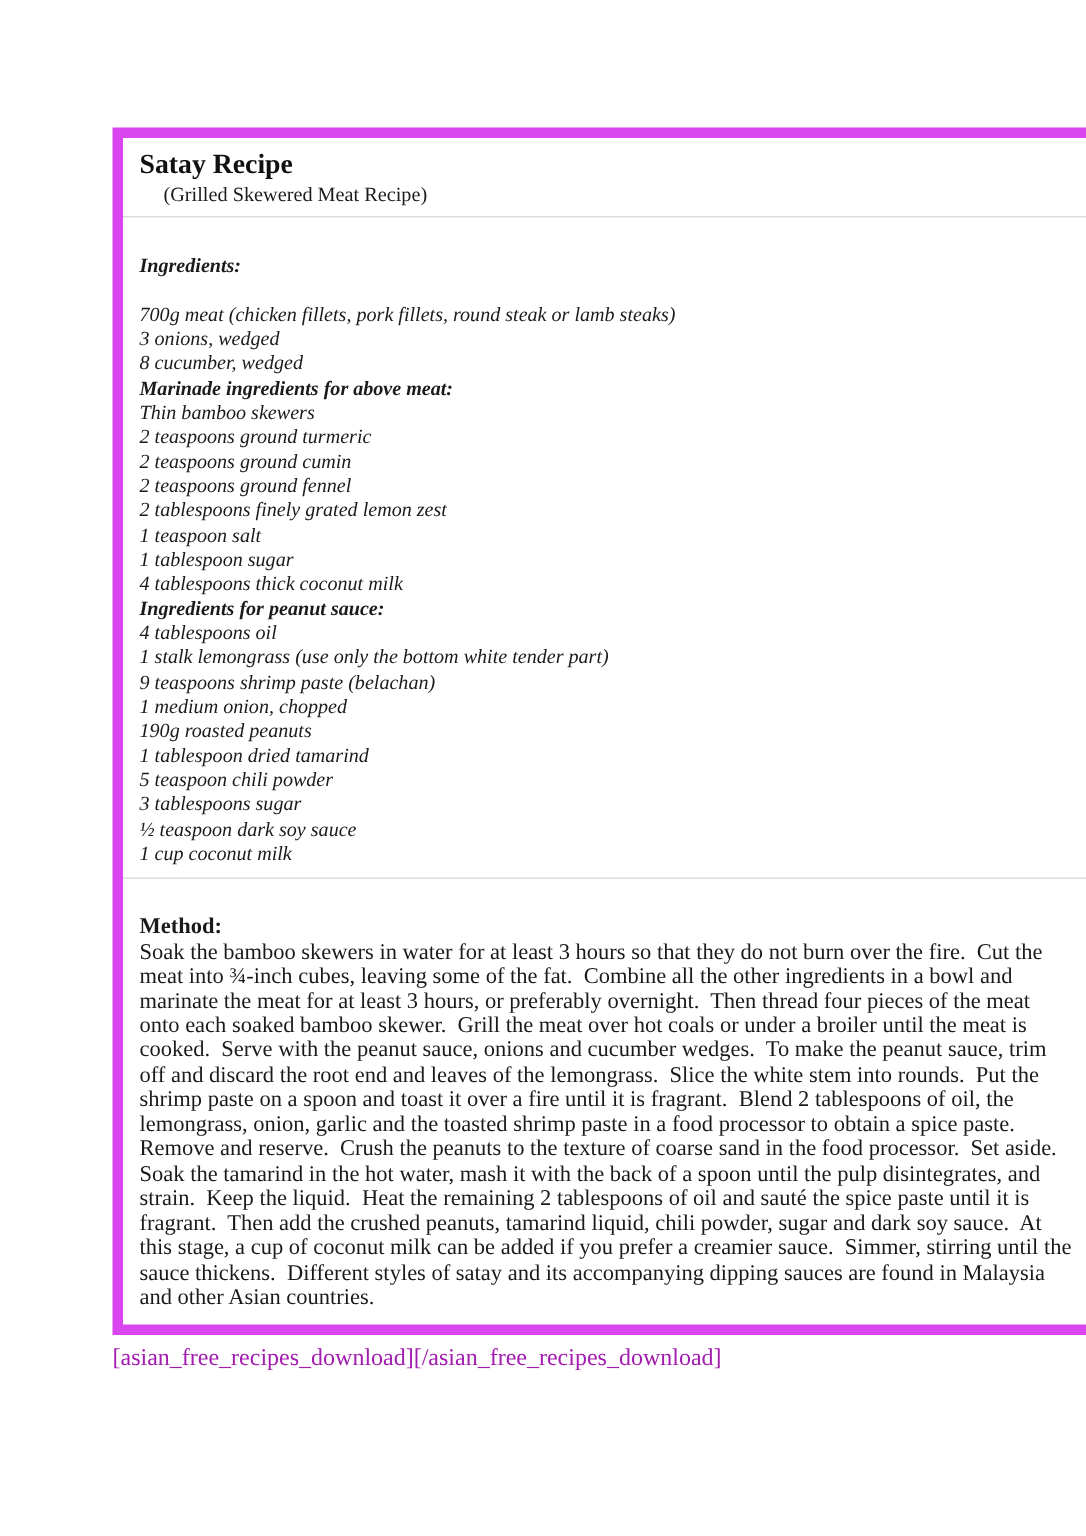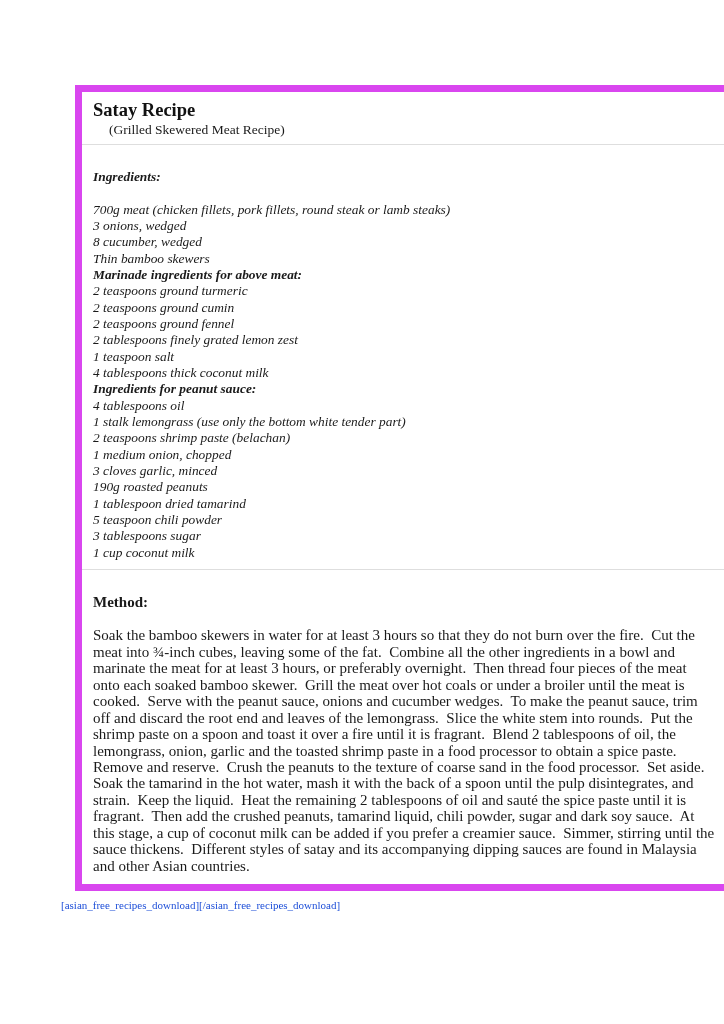--- a/index.html
+++ b/index.html
@@ -94,8 +94,8 @@
     <div class="line">700g meat (chicken fillets, pork fillets, round steak or lamb steaks)</div>
     <div class="line">3 onions, wedged</div>
     <div class="line">8 cucumber, wedged</div>
+    <div class="line subheading">Marinade ingredients for above meat:</div>
     <div class="line">Thin bamboo skewers</div>
-    <div class="line subheading">Marinade ingredients for above meat:</div>
     <div class="line">2 teaspoons ground turmeric</div>
     <div class="line">2 teaspoons ground cumin</div>
     <div class="line">2 teaspoons ground fennel</div>

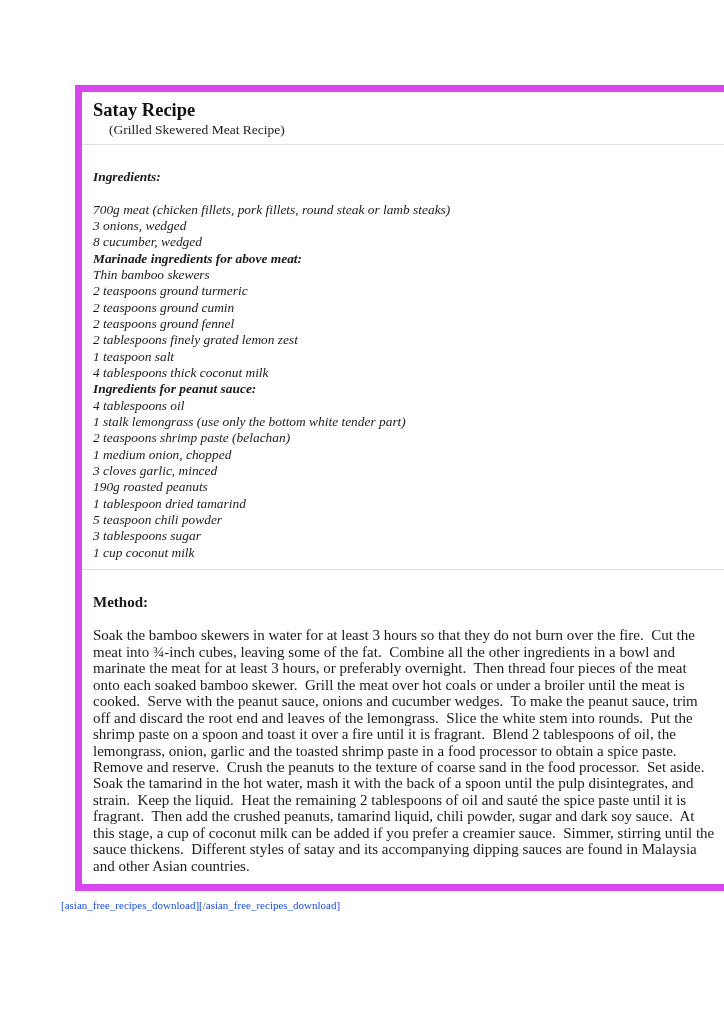--- a/index.html
+++ b/index.html
@@ -101,6 +101,7 @@
     <div class="line">2 teaspoons ground fennel</div>
     <div class="line">2 tablespoons finely grated lemon zest</div>
     <div class="line">1 teaspoon salt</div>
+    <div class="line">1 tablespoon sugar</div>
     <div class="line">4 tablespoons thick coconut milk</div>
     <div class="line subheading">Ingredients for peanut sauce:</div>
     <div class="line">4 tablespoons oil</div>

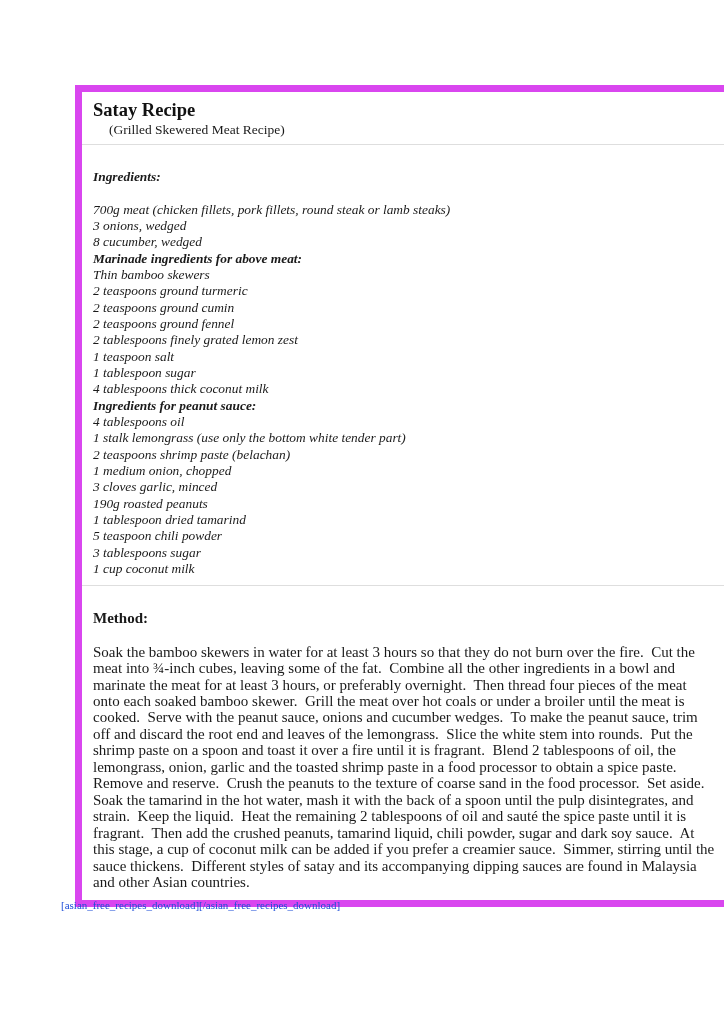--- a/index.html
+++ b/index.html
@@ -106,7 +106,7 @@
     <div class="line subheading">Ingredients for peanut sauce:</div>
     <div class="line">4 tablespoons oil</div>
     <div class="line">1 stalk lemongrass (use only the bottom white tender part)</div>
-    <div class="line">2 teaspoons shrimp paste (belachan)</div>
+    <div class="line">9 teaspoons shrimp paste (belachan)</div>
     <div class="line">1 medium onion, chopped</div>
     <div class="line">3 cloves garlic, minced</div>
     <div class="line">190g roasted peanuts</div>

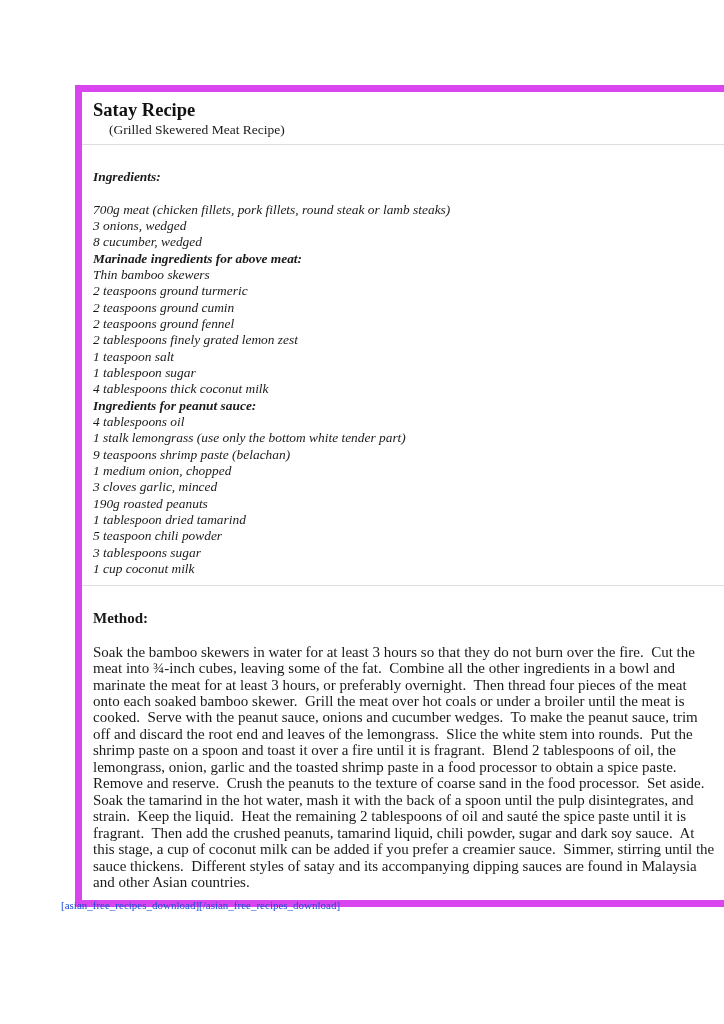--- a/index.html
+++ b/index.html
@@ -108,7 +108,6 @@
     <div class="line">1 stalk lemongrass (use only the bottom white tender part)</div>
     <div class="line">9 teaspoons shrimp paste (belachan)</div>
     <div class="line">1 medium onion, chopped</div>
-    <div class="line">3 cloves garlic, minced</div>
     <div class="line">190g roasted peanuts</div>
     <div class="line">1 tablespoon dried tamarind</div>
     <div class="line">5 teaspoon chili powder</div>

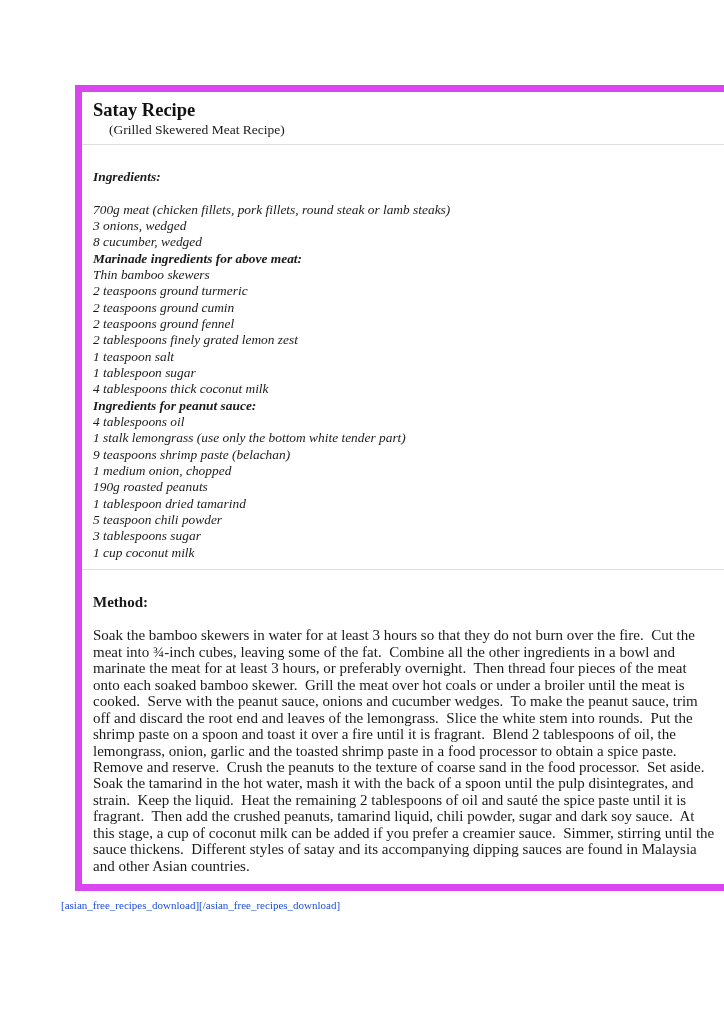--- a/index.html
+++ b/index.html
@@ -112,6 +112,7 @@
     <div class="line">1 tablespoon dried tamarind</div>
     <div class="line">5 teaspoon chili powder</div>
     <div class="line">3 tablespoons sugar</div>
+    <div class="line">½ teaspoon dark soy sauce</div>
     <div class="line">1 cup coconut milk</div>
   </div>
 

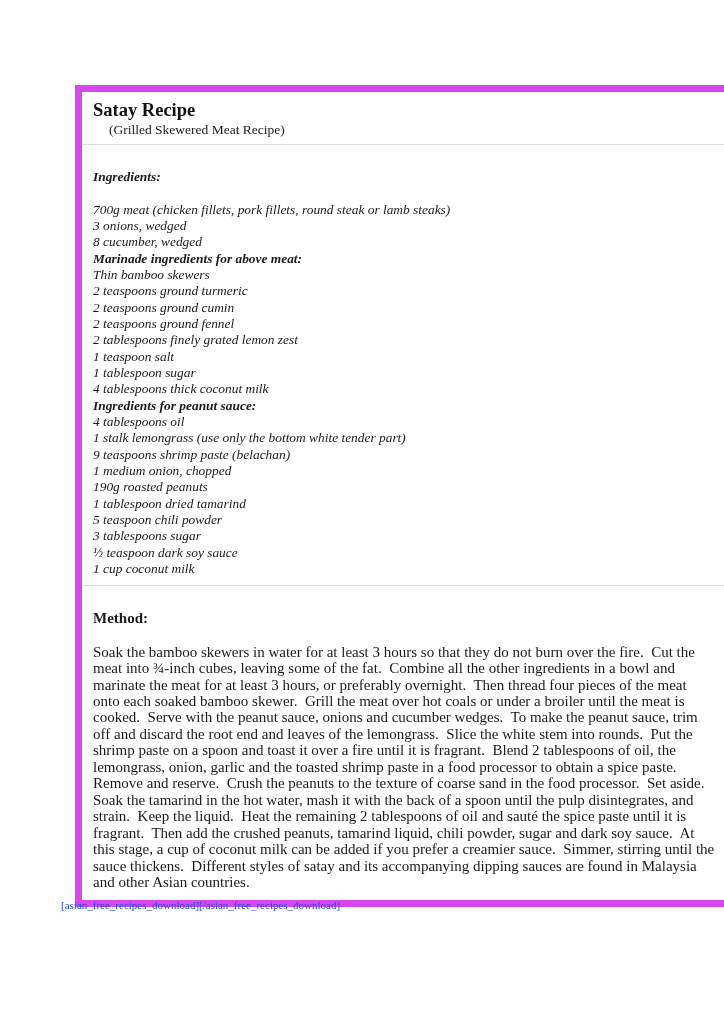--- a/index.html
+++ b/index.html
@@ -67,7 +67,6 @@
   .method-text {
     line-height: 16.45px;
     white-space: pre-wrap;
-    margin-top: 17px;
   }
   .footer-shortcode {
     position: absolute;

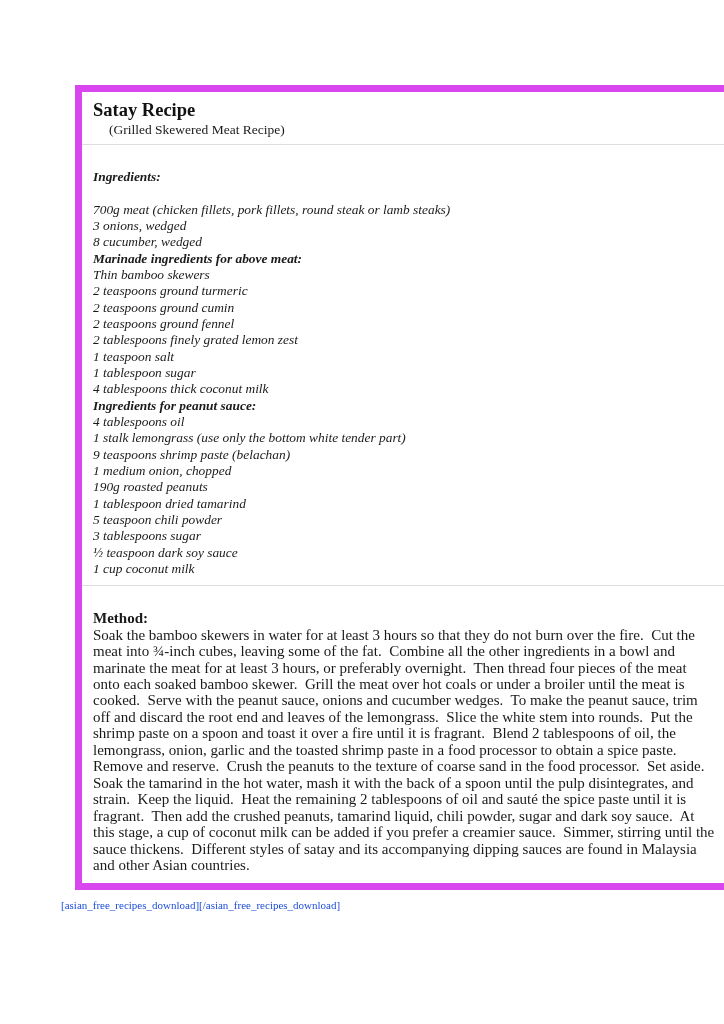--- a/index.html
+++ b/index.html
@@ -70,11 +70,11 @@
   }
   .footer-shortcode {
     position: absolute;
-    left: 61px;
+    left: 75px;
     top: 897px;
-    font-size: 11px;
+    font-size: 16px;
     line-height: 17px;
-    color: #1d4ed8;
+    color: #a21caf;
   }
 </style>
 </head>

